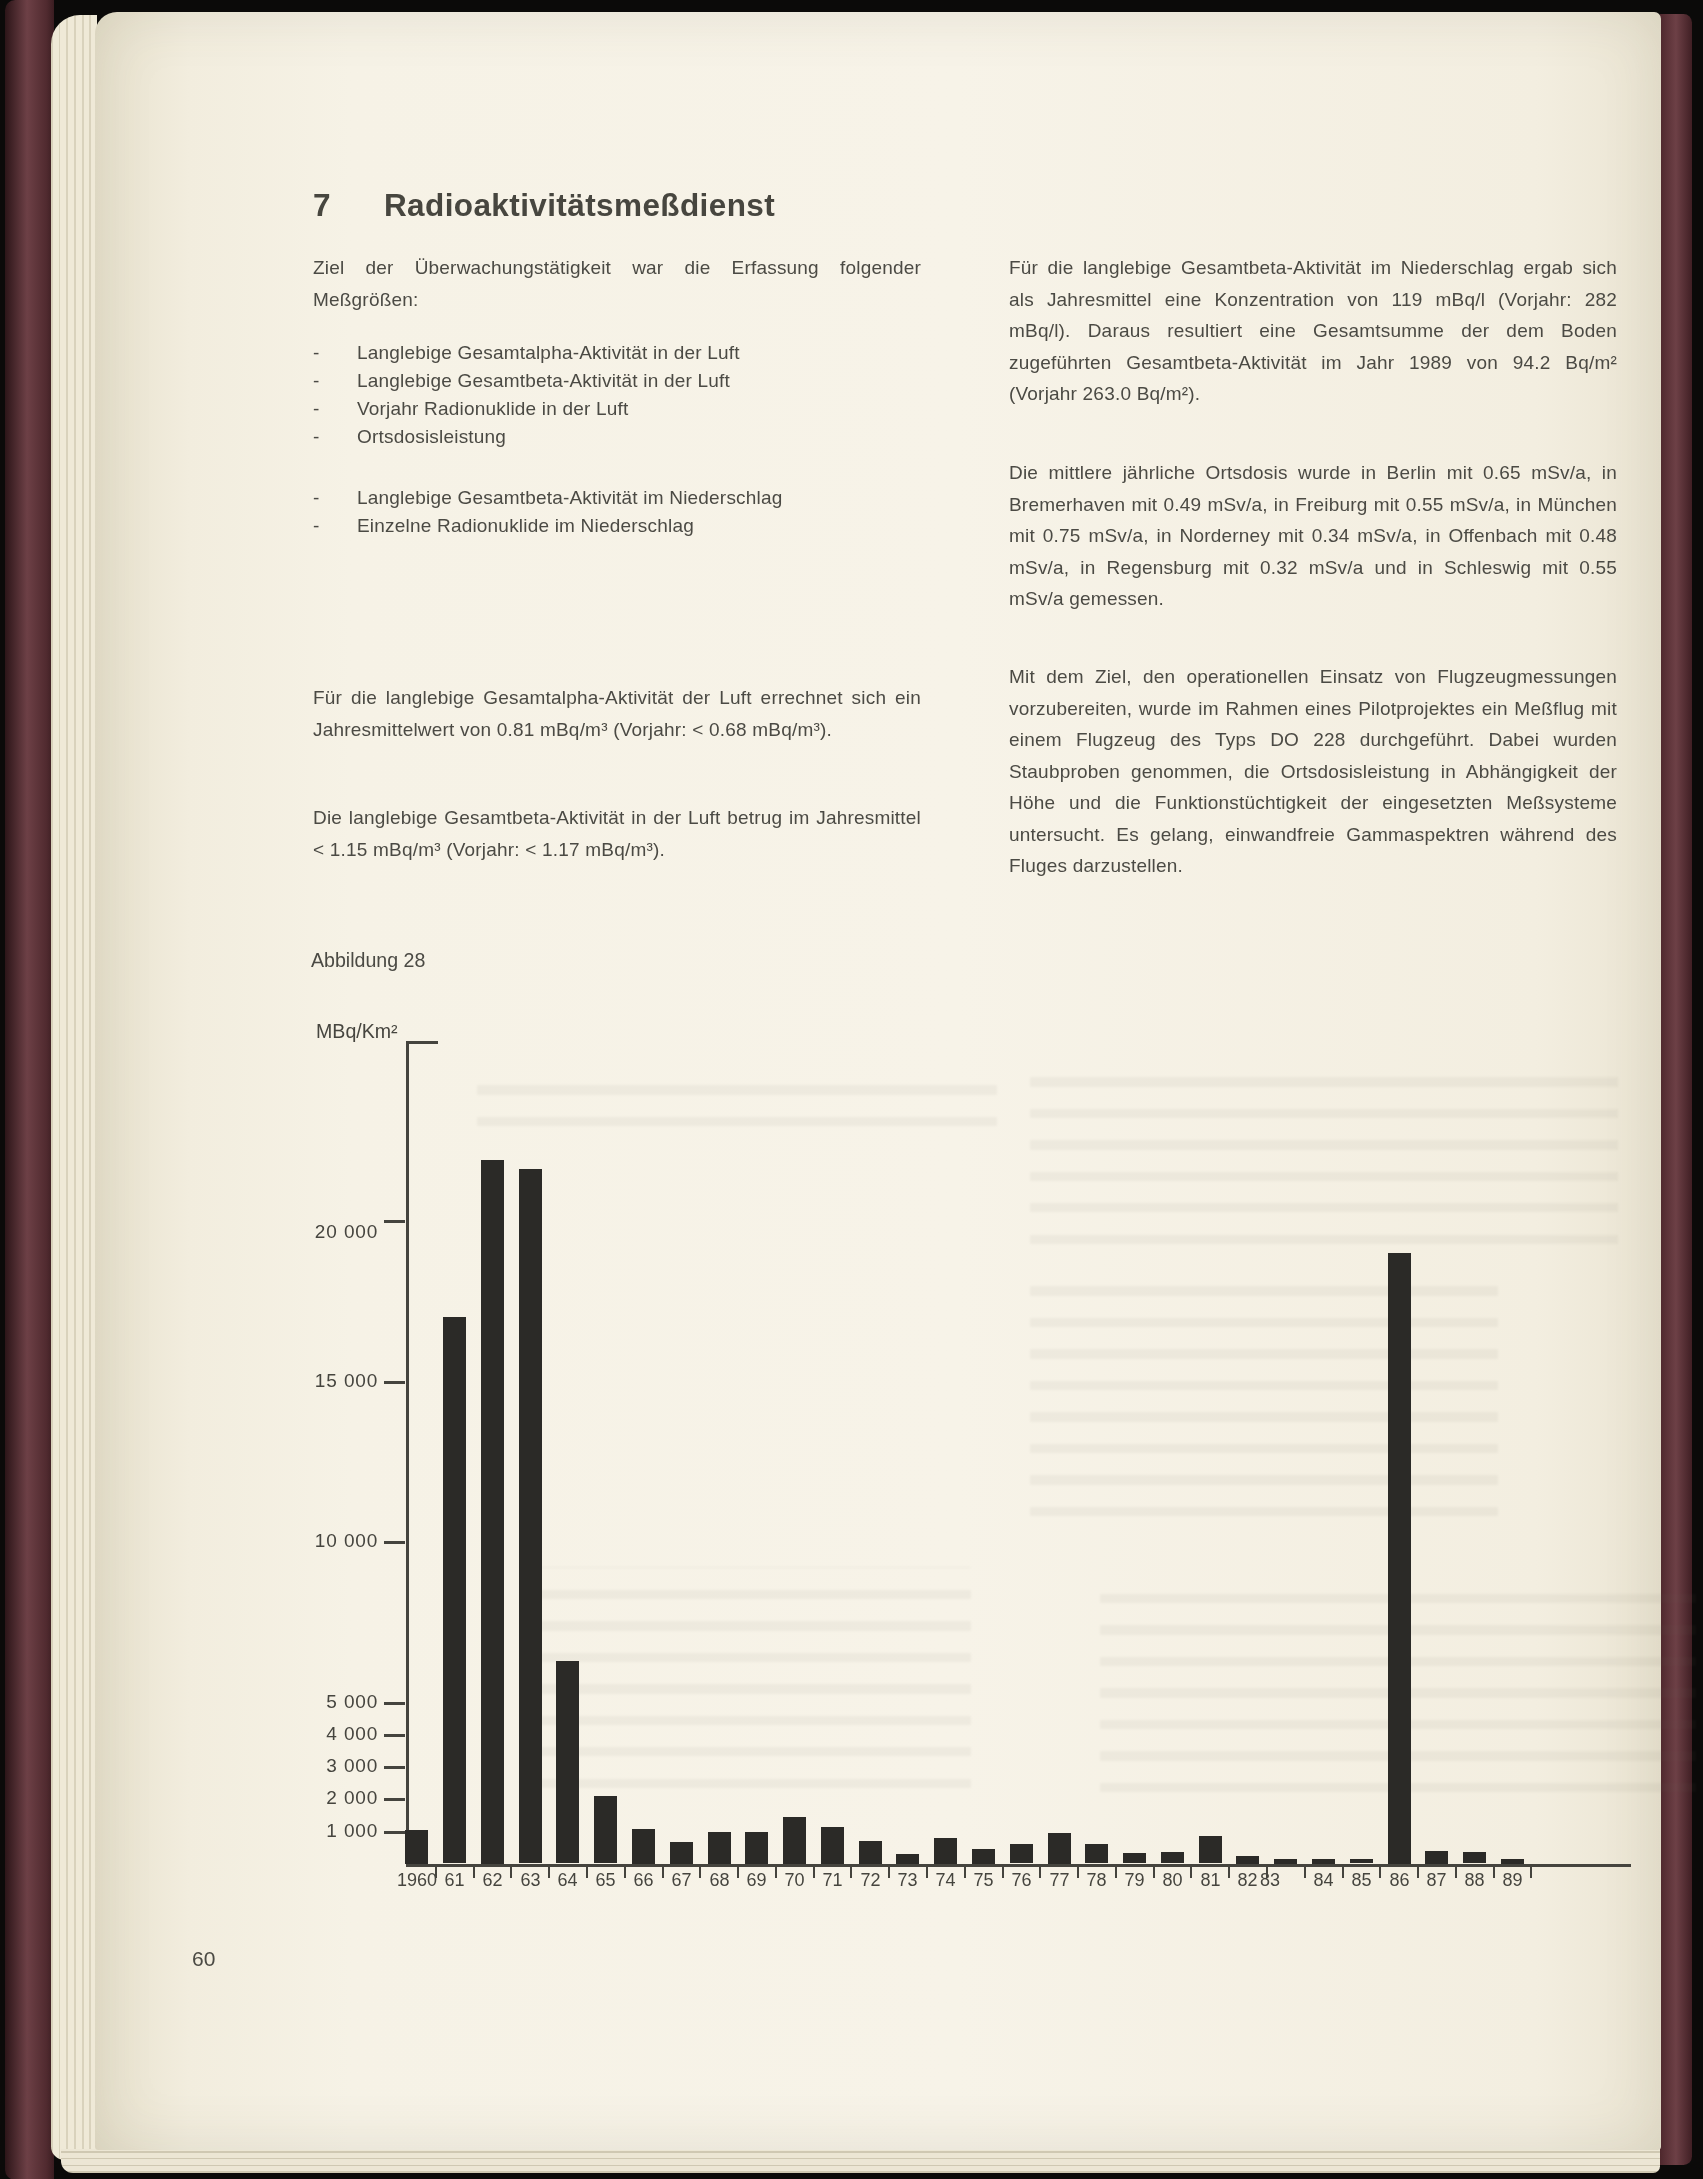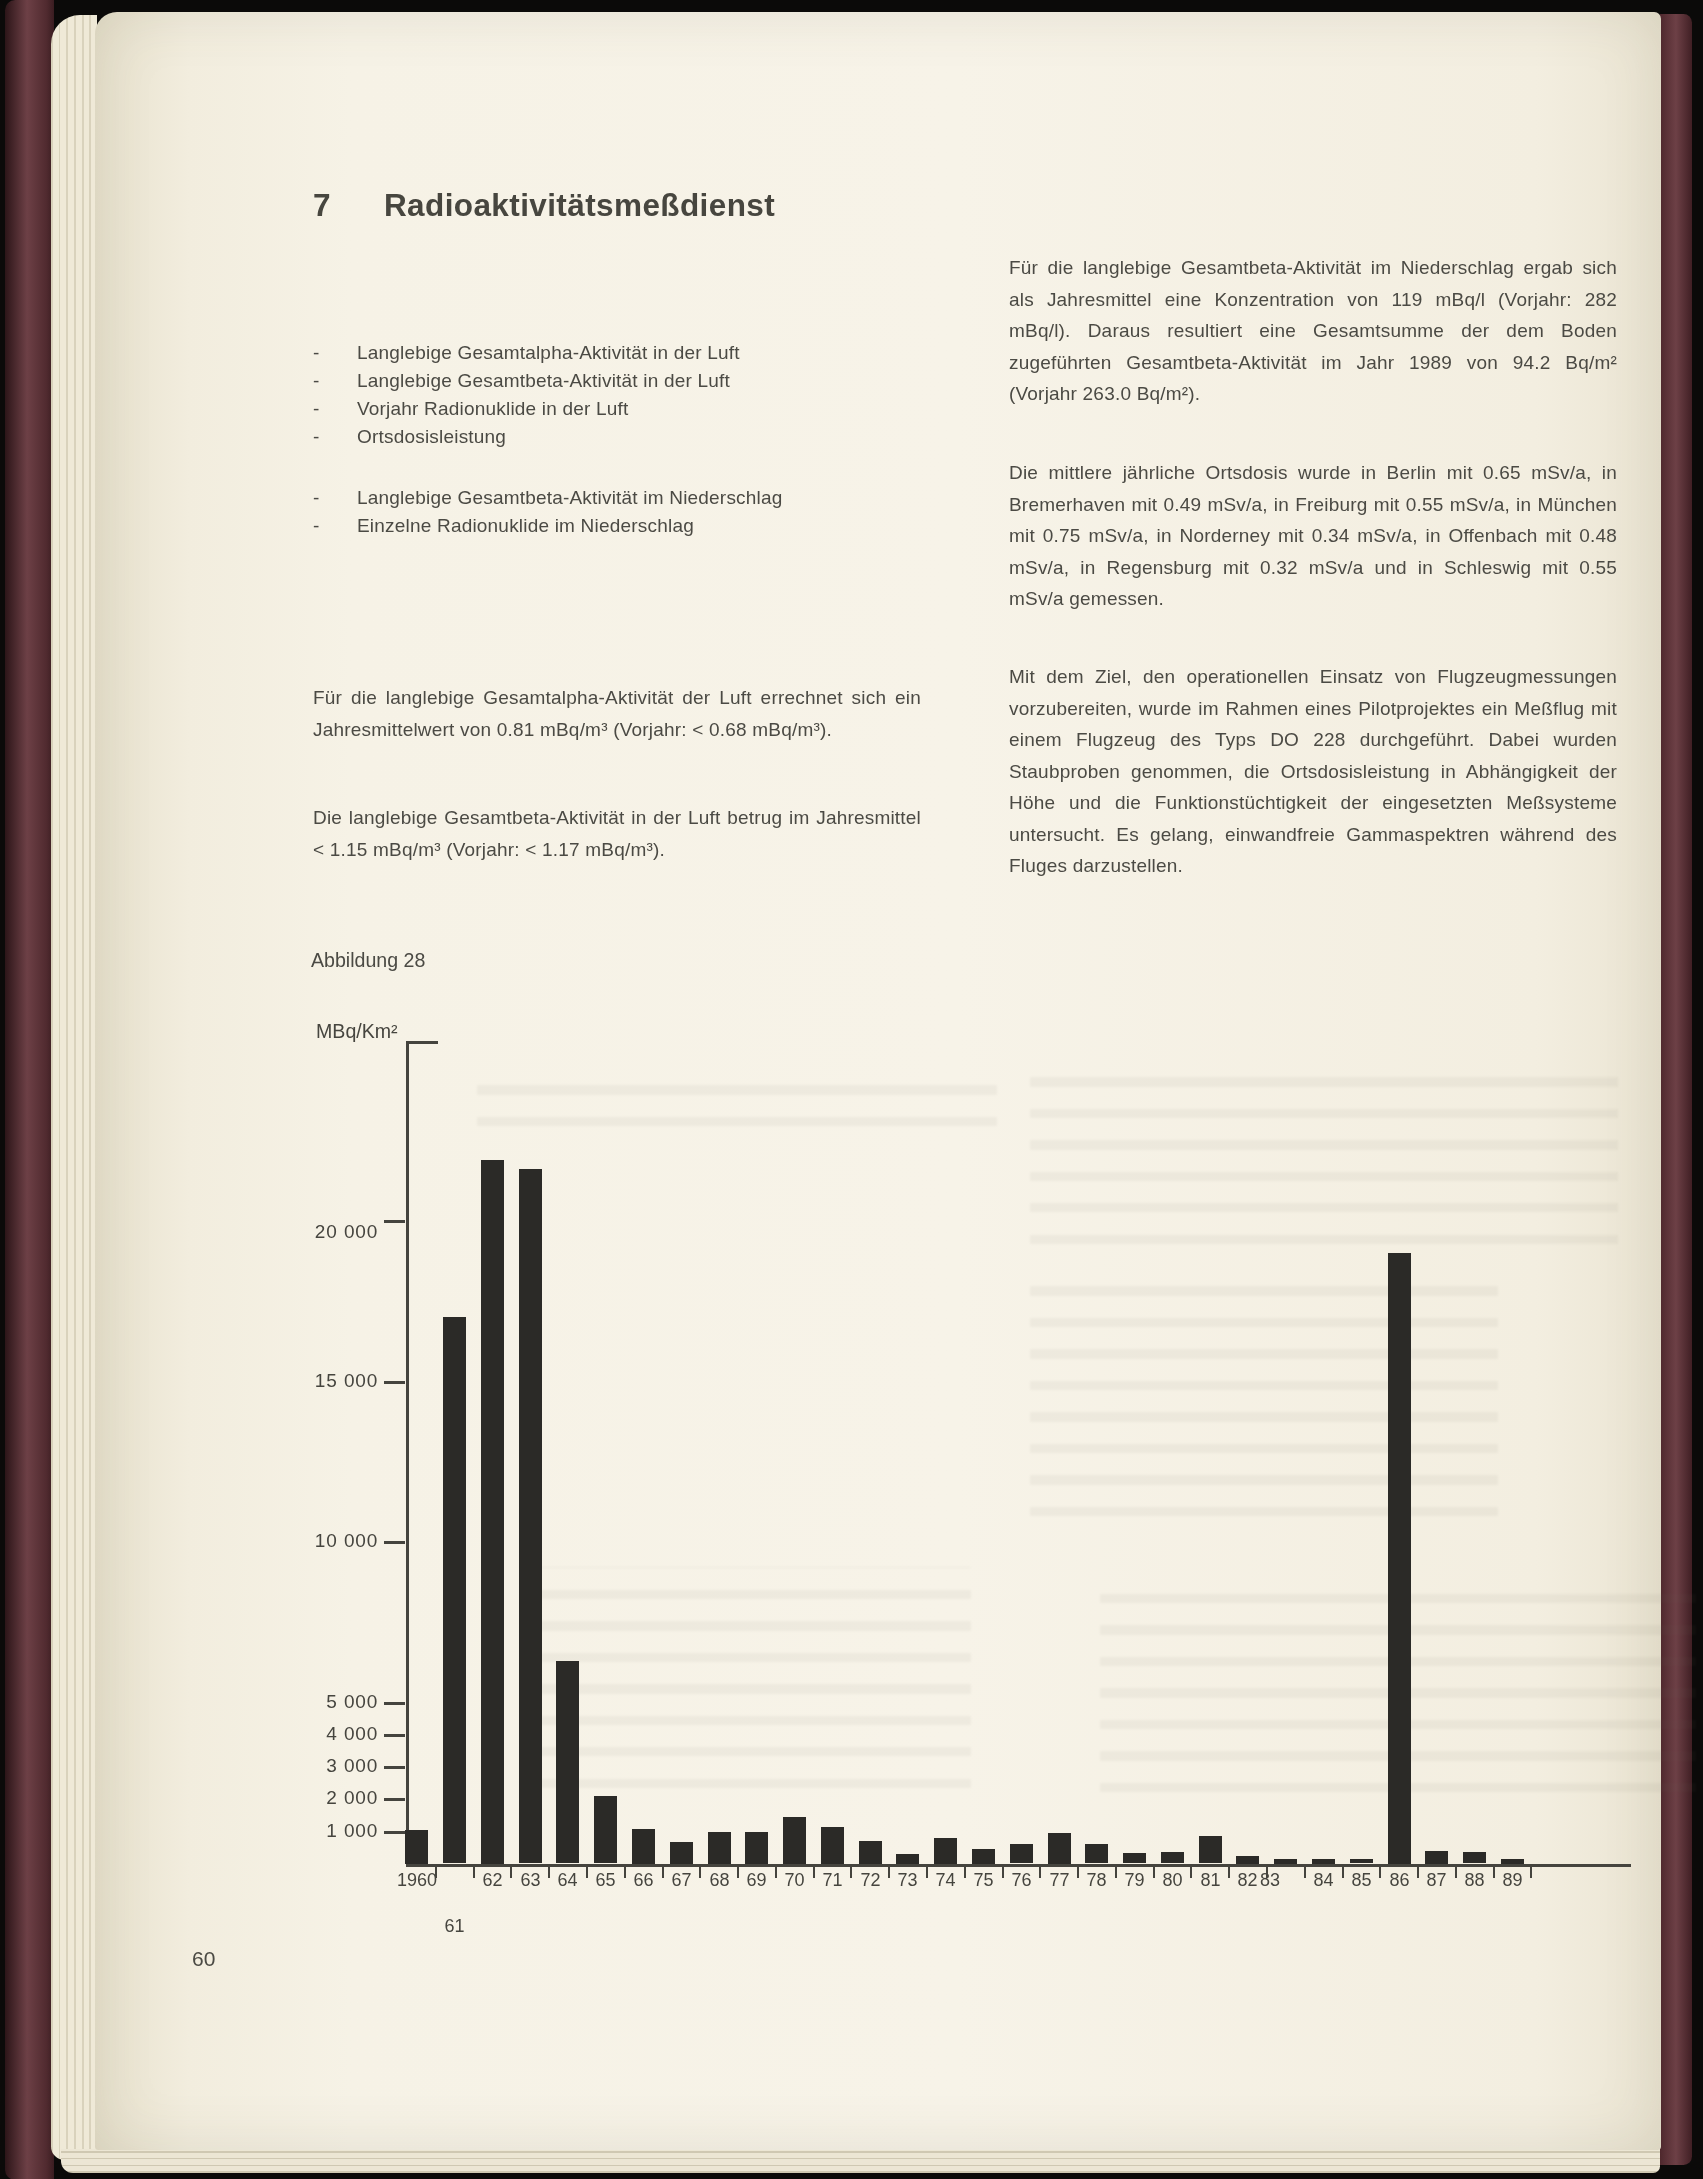--- a/index.html
+++ b/index.html
@@ -71,6 +71,7 @@
       <span>Radioaktivitätsmeßdienst</span>
     </div>
 
+    <div class="block lcol" style="top:240px;">Ziel der Überwachungstätigkeit war die Erfassung folgender Meßgrößen:</div>
 
     <div class="block lcol" style="top:327px; text-align:left;">
       <div class="li">

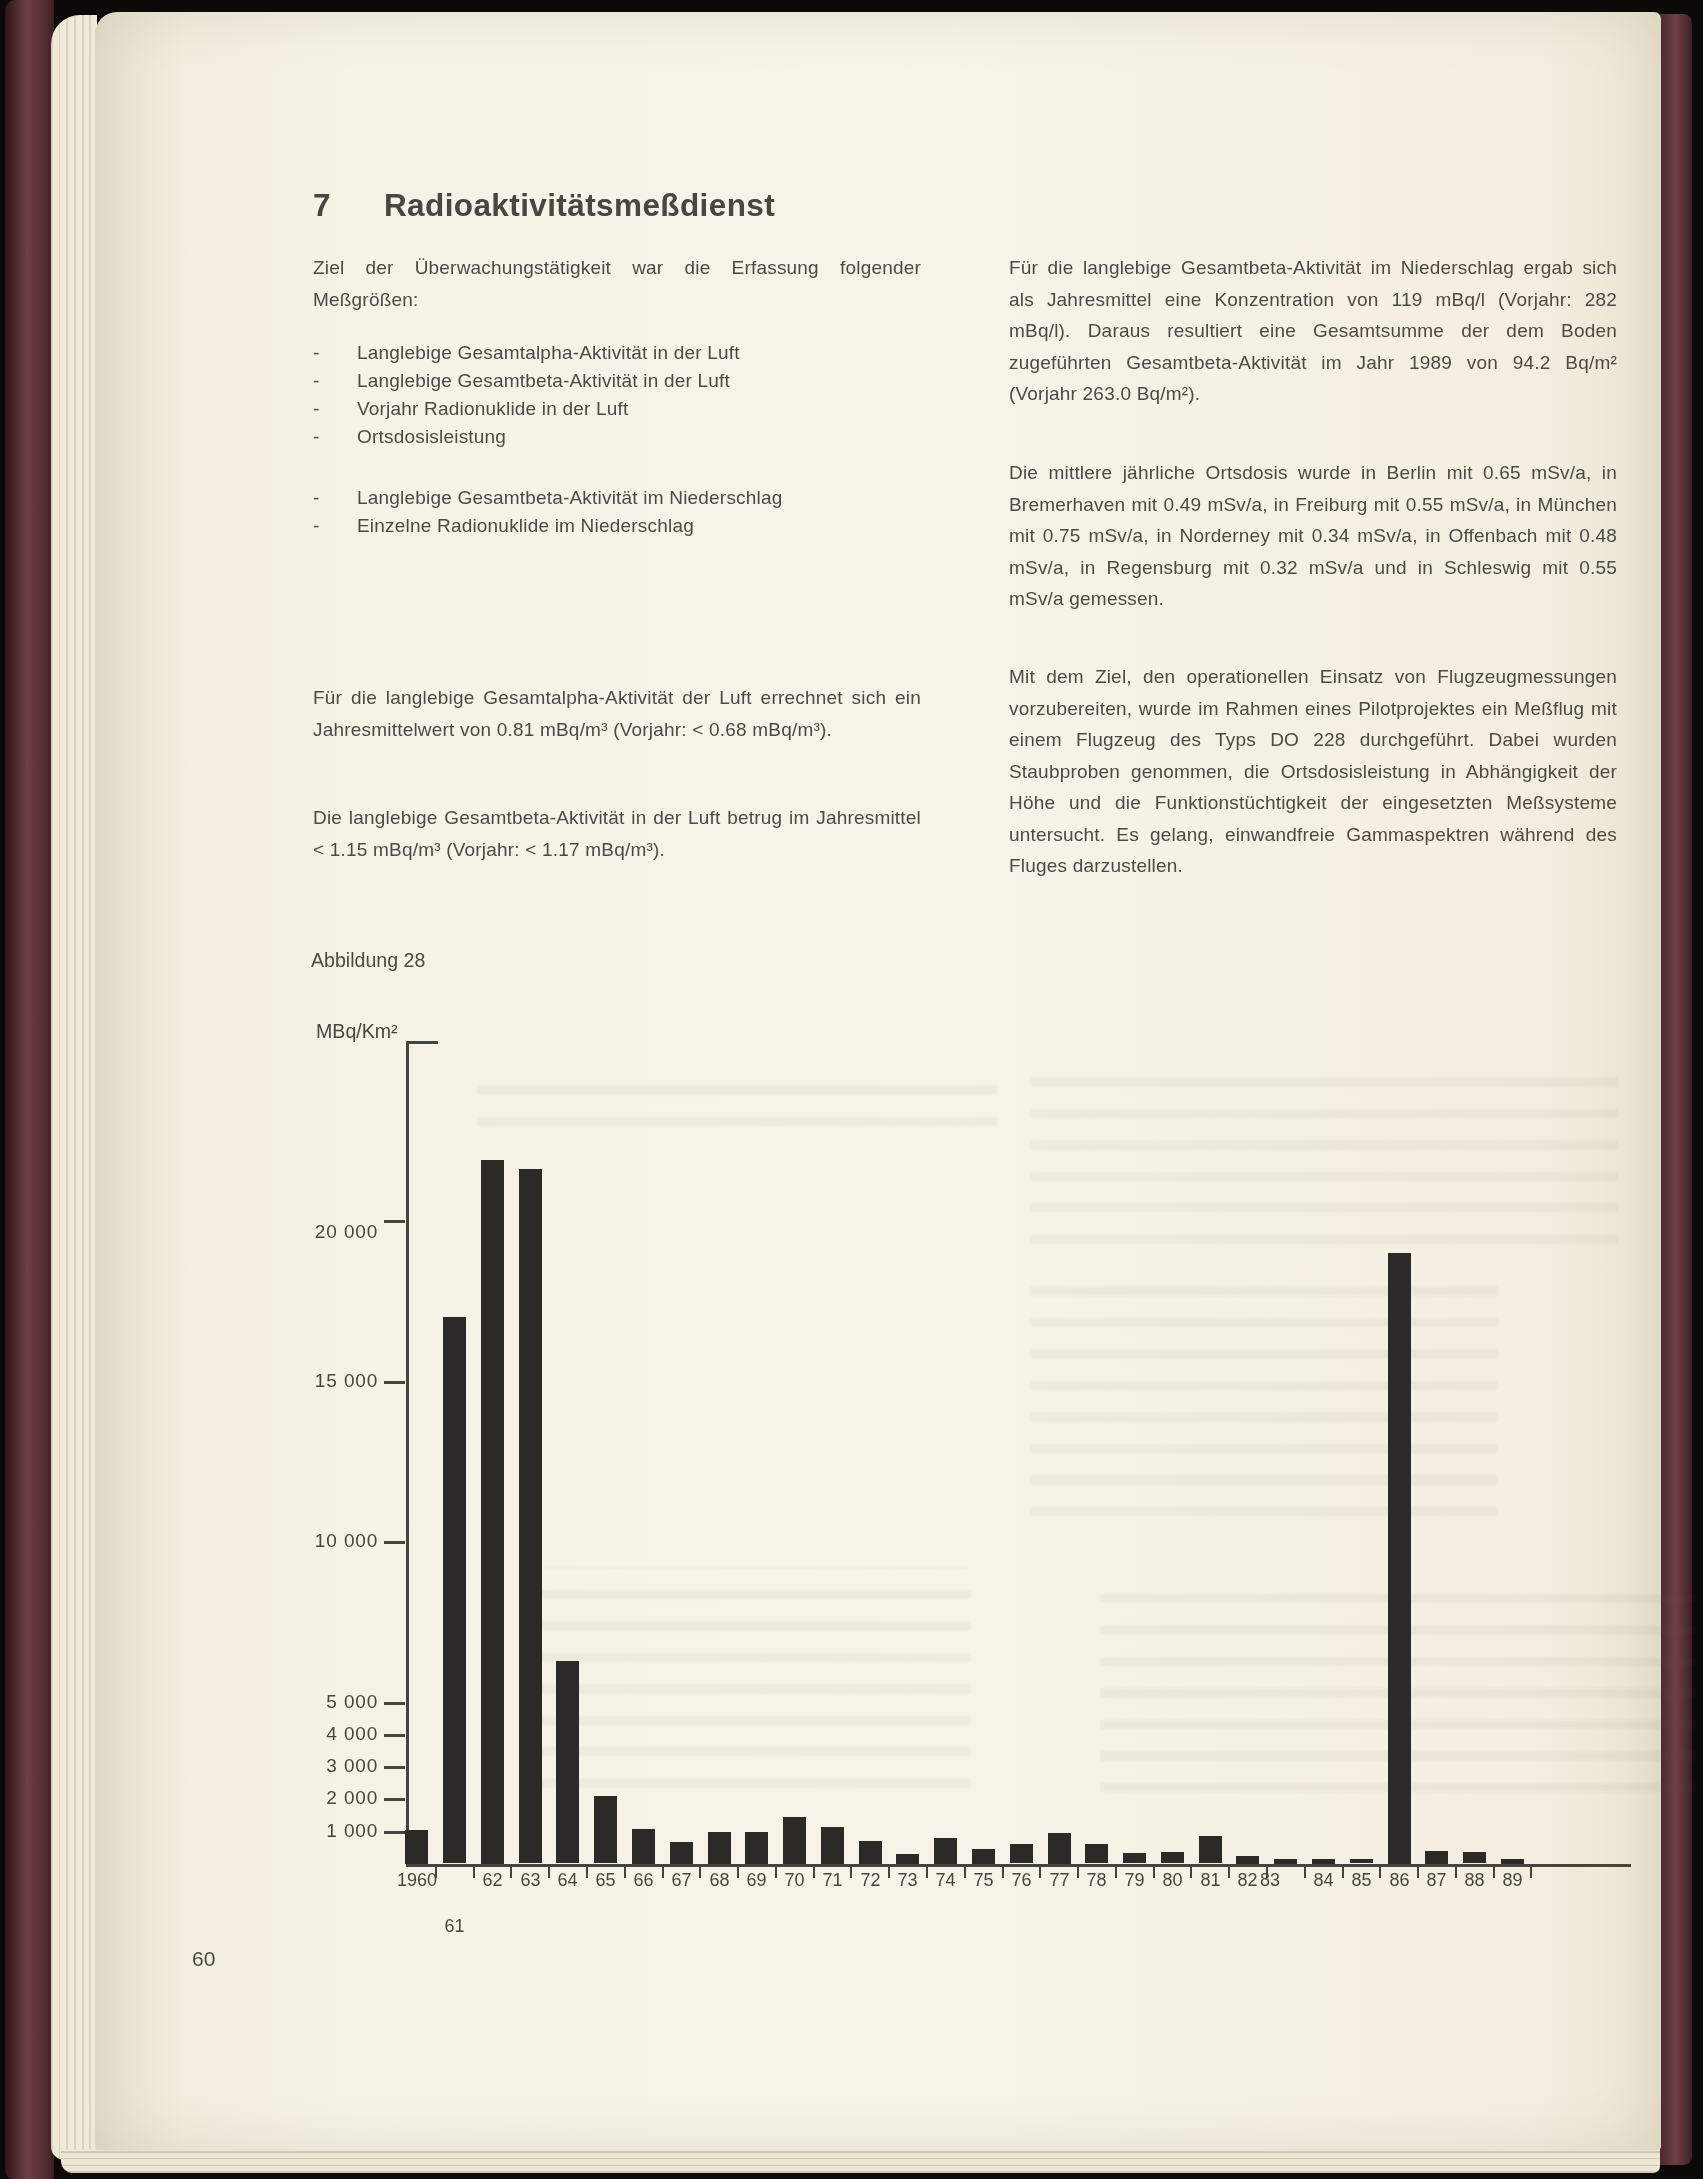--- a/index.html
+++ b/index.html
@@ -146,7 +146,7 @@
           <div style="position: absolute; left: 128px; top: 865px; width: 68px; text-align: center; font-size: 18px; color: rgb(70, 69, 63);">1960</div>
           <div style="position: absolute; left: 188px; top: 312px; width: 23px; height: 546px; background: rgb(43, 42, 39);"></div>
           <div style="position: absolute; left: 218px; top: 859px; width: 1.7px; height: 13.6px; background: rgb(69, 68, 62);"></div>
-          <div style="position: absolute; left: 174px; top: 865px; width: 51px; text-align: center; font-size: 18px; color: rgb(70, 69, 63); margin-top: 46px;">61</div>
+          <div style="position: absolute; left: 174px; top: 865px; width: 51px; text-align: center; font-size: 18px; color: rgb(70, 69, 63);">61</div>
           <div style="position: absolute; left: 226px; top: 155px; width: 23px; height: 704px; background: rgb(43, 42, 39);"></div>
           <div style="position: absolute; left: 255px; top: 859px; width: 1.7px; height: 13.6px; background: rgb(69, 68, 62);"></div>
           <div style="position: absolute; left: 212px; top: 865px; width: 51px; text-align: center; font-size: 18px; color: rgb(70, 69, 63);">62</div>

